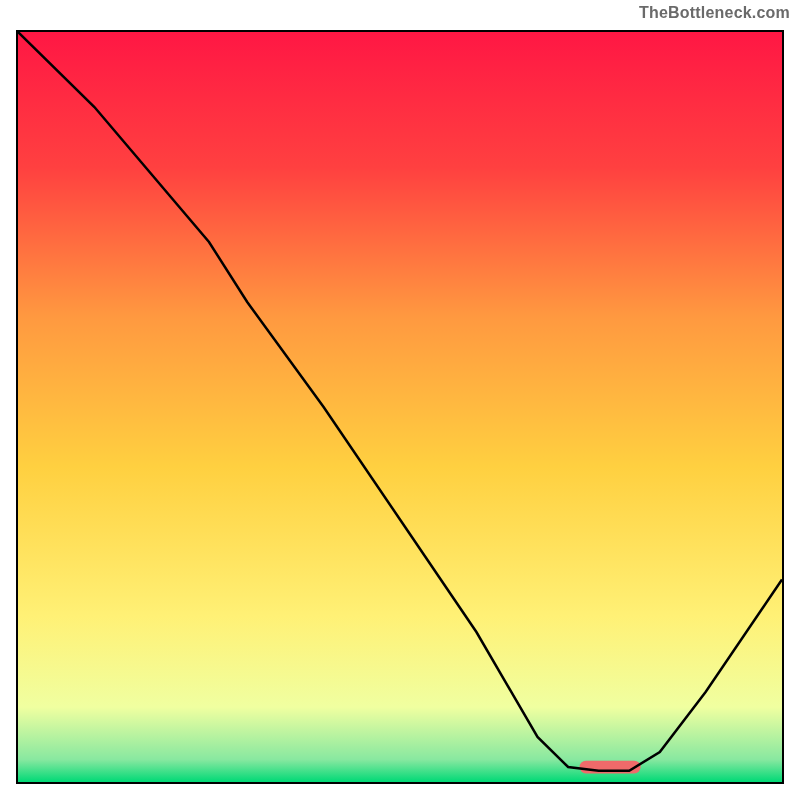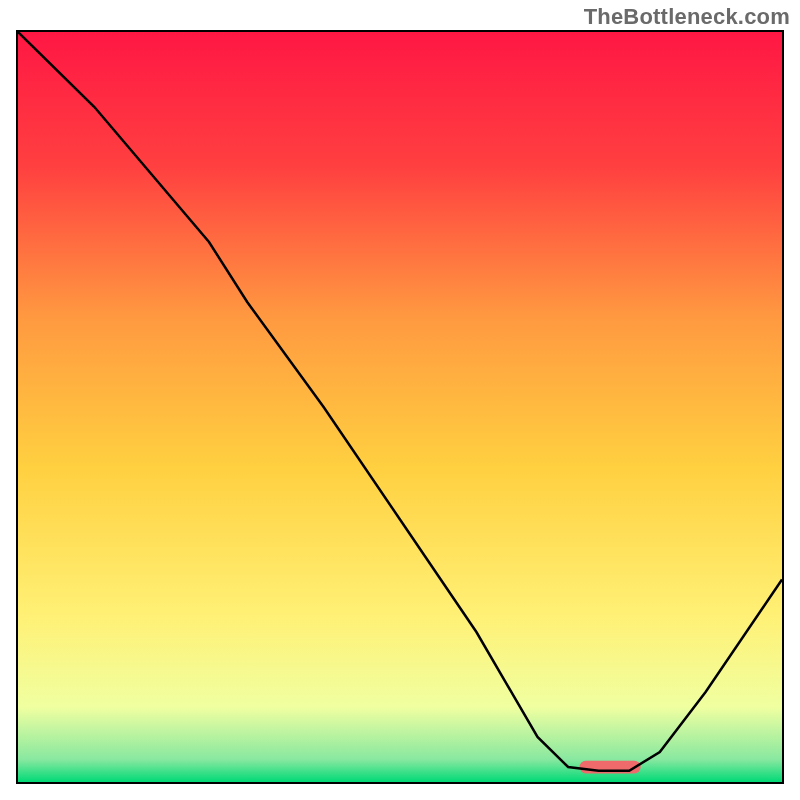--- a/index.html
+++ b/index.html
@@ -14,7 +14,7 @@
     position: absolute;
     top: 4px;
     right: 10px;
-    font-size: 22px;
+    font-size: 16px;
     font-weight: bold;
     color: #6a6a6a;
     letter-spacing: 0.2px;

